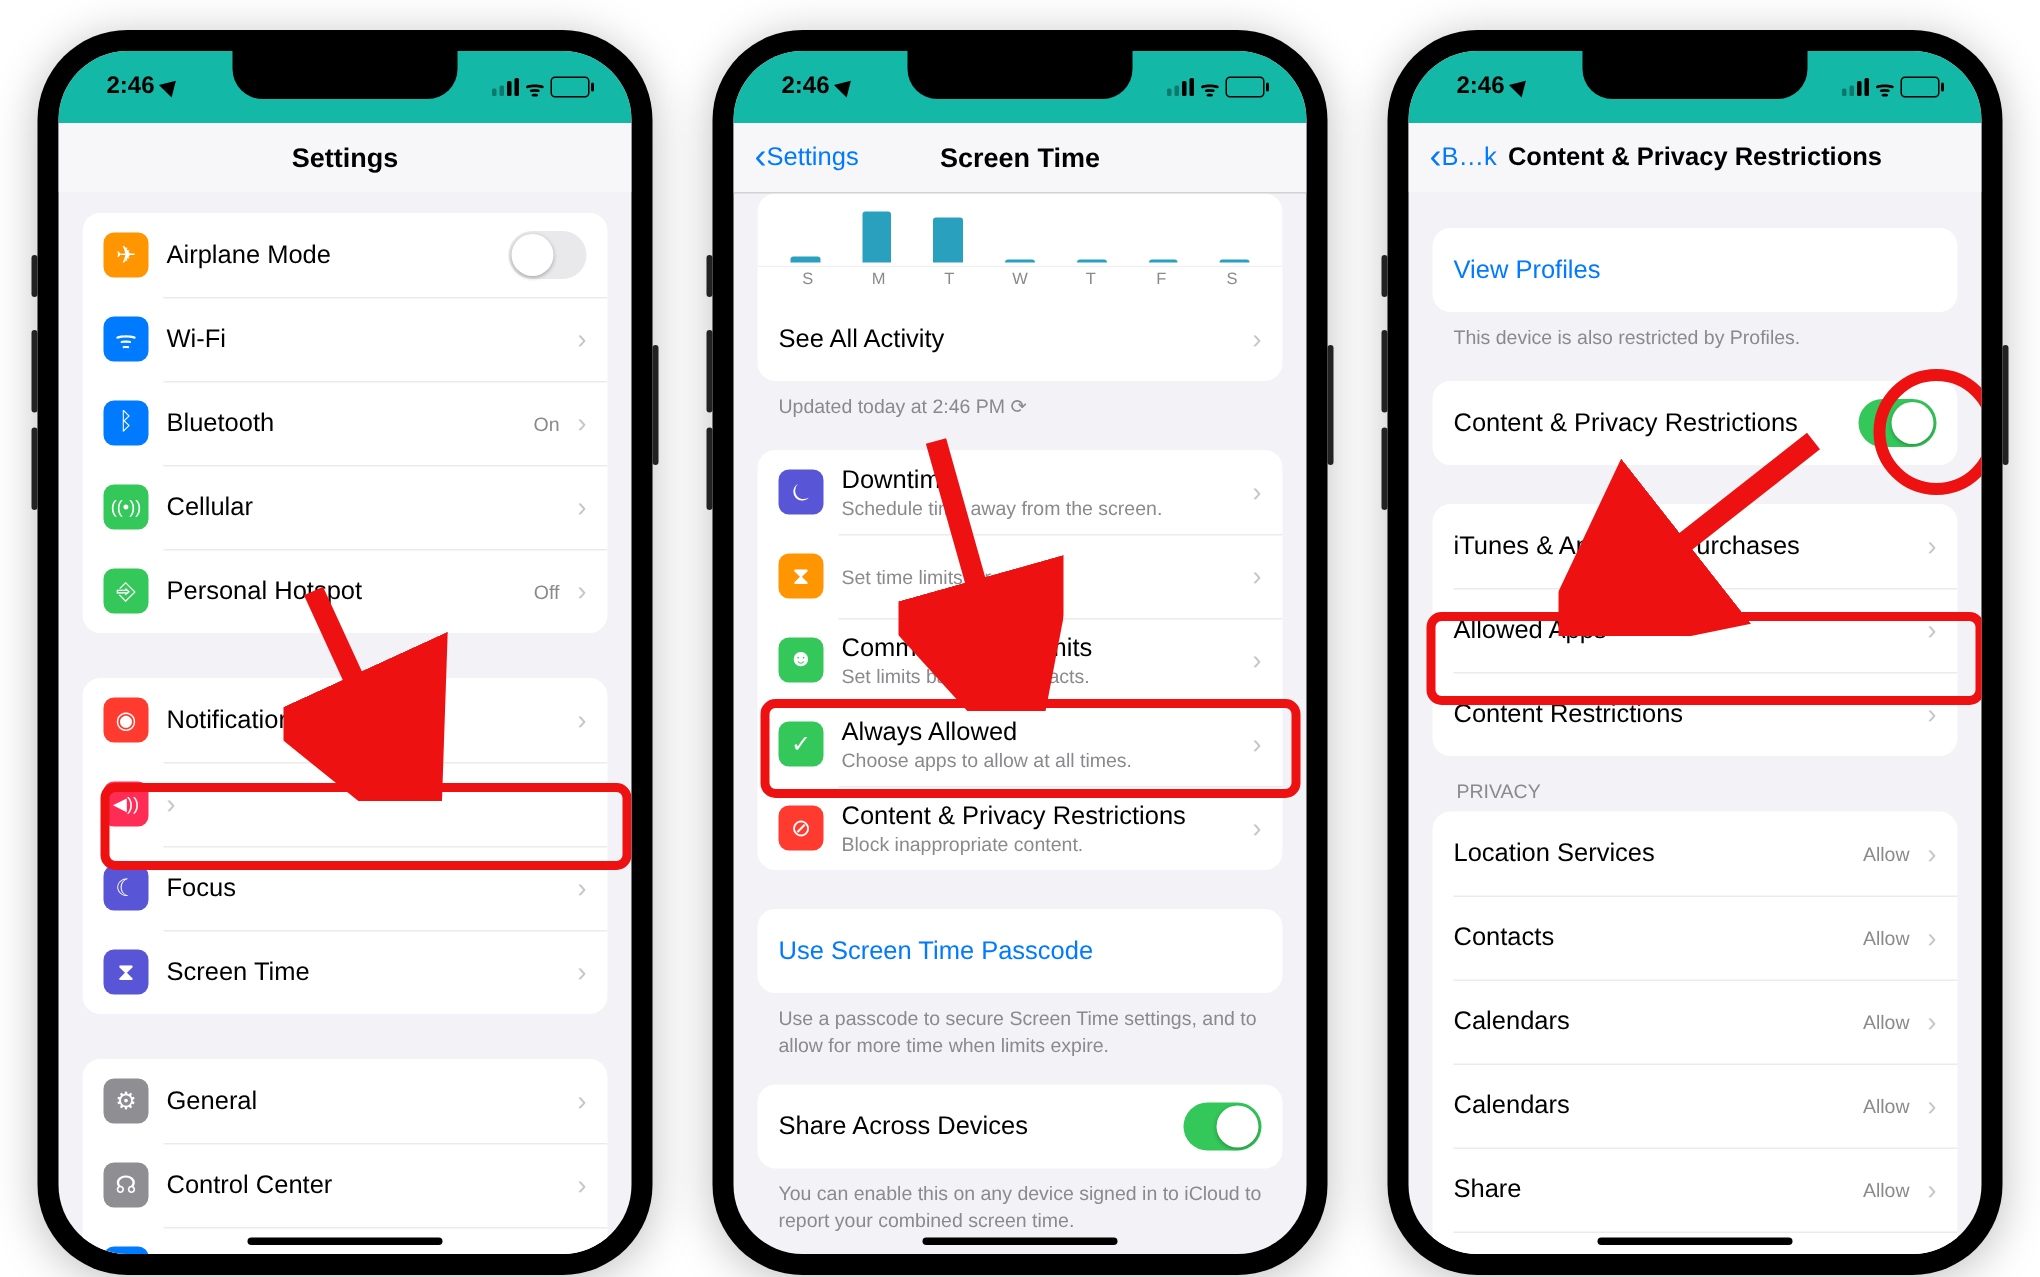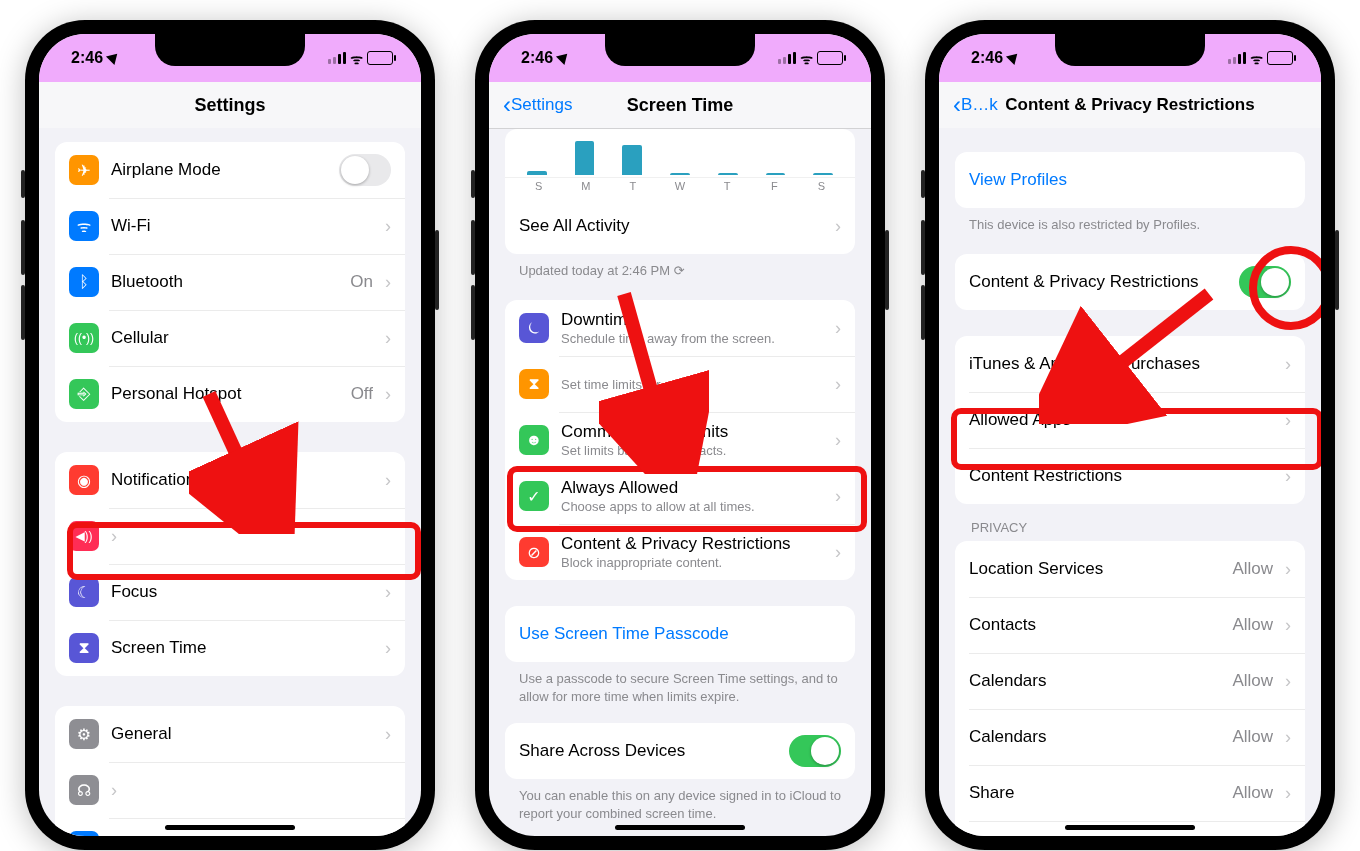--- a/index.html
+++ b/index.html
@@ -55,7 +55,7 @@
     padding: 0 28px 0 32px;
     font-weight: 600;
     font-size: 16px;
-    background: #f0abfc;
+    background: #14b8a6;
     position: relative;
     gap: 16px;
   }

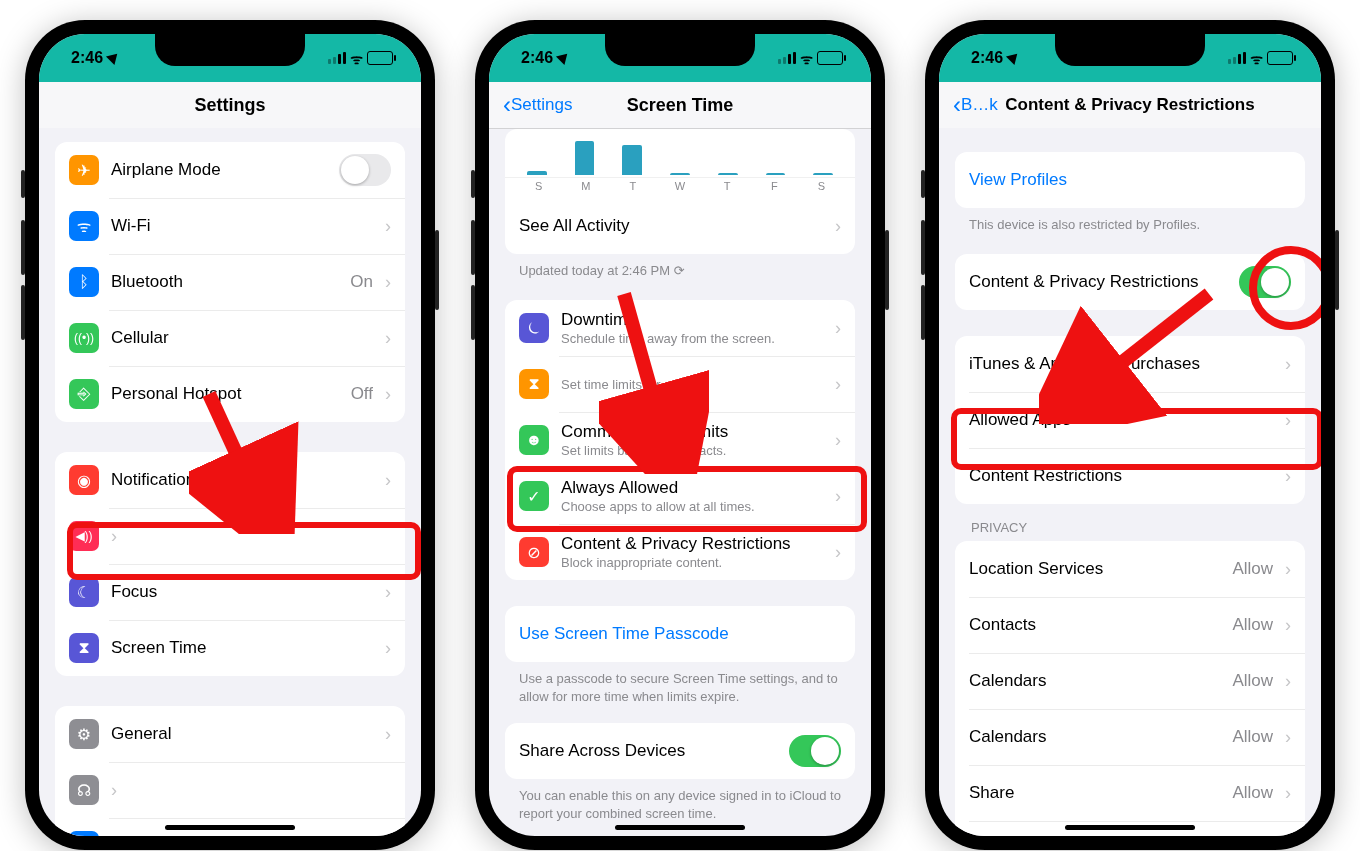--- a/index.html
+++ b/index.html
@@ -132,7 +132,7 @@
   .row .label { flex:1; font-size:17px; color:#000; }
   .row .sub { font-size:13px; color:#8a8a8e; margin-top:1px; }
   .row .titles { flex:1; display:flex; flex-direction:column; }
-  .row .value { font-size:17px; color:#8a8a8e; }
+  .row .value { font-size:13px; color:#8a8a8e; }
   .chevron { color:#c6c6c8; font-size:18px; }
   .icon {
     width:30px; height:30px; border-radius:7px; flex-shrink:0;

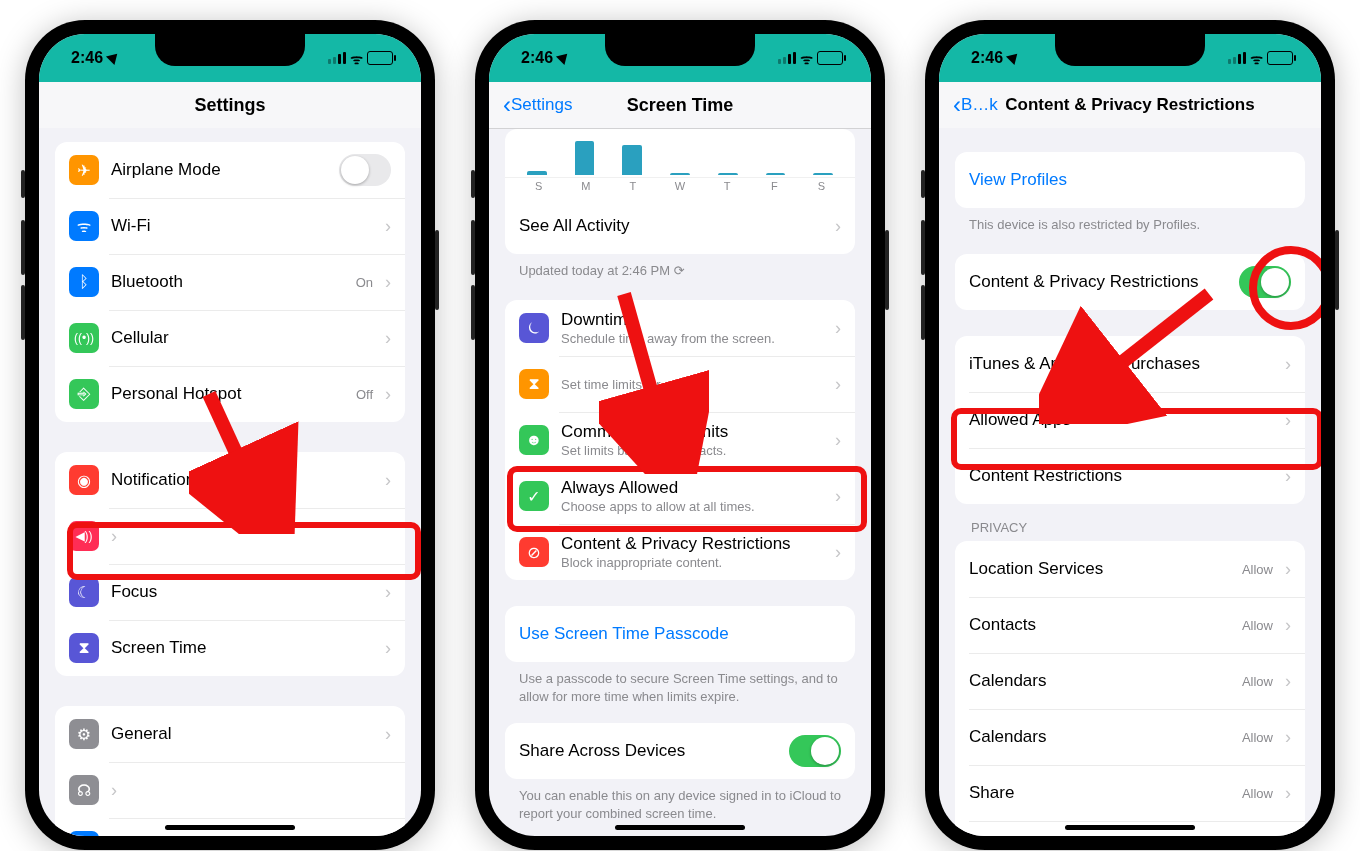--- a/index.html
+++ b/index.html
@@ -292,6 +292,7 @@
         </div>
         <div class="row">
           <span class="icon" style="background:#8e8e93">☊</span>
+          <span class="label">Control Center</span>
           <span class="chevron">›</span>
         </div>
         <div class="row">

